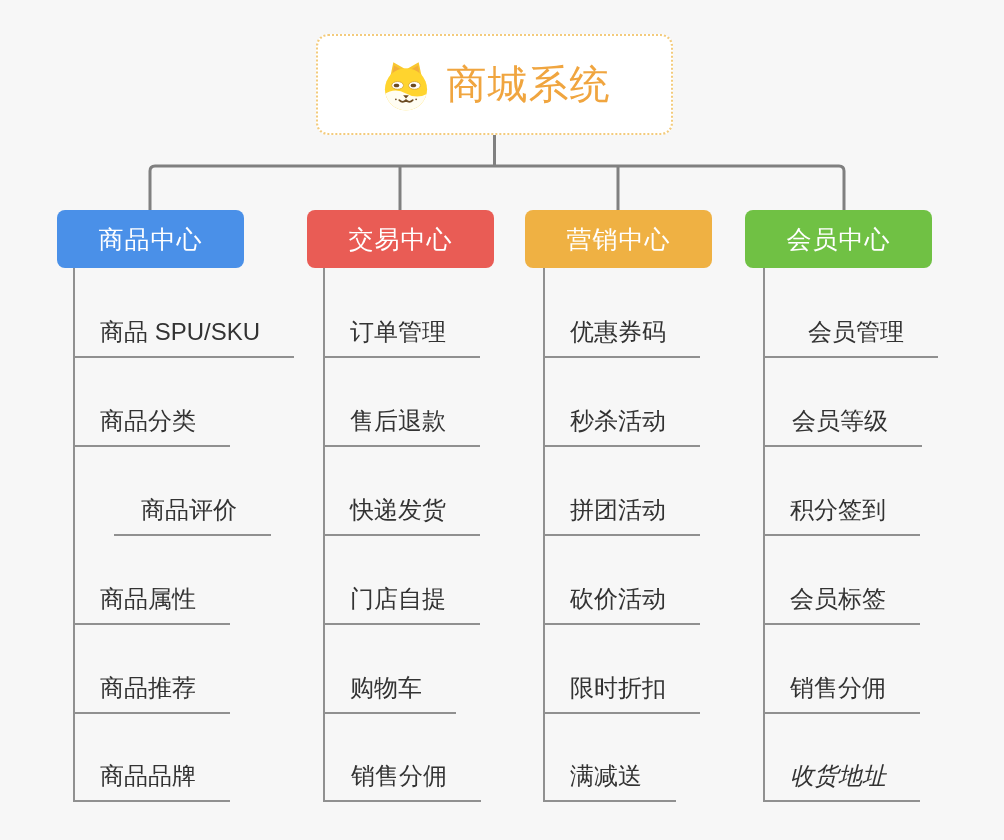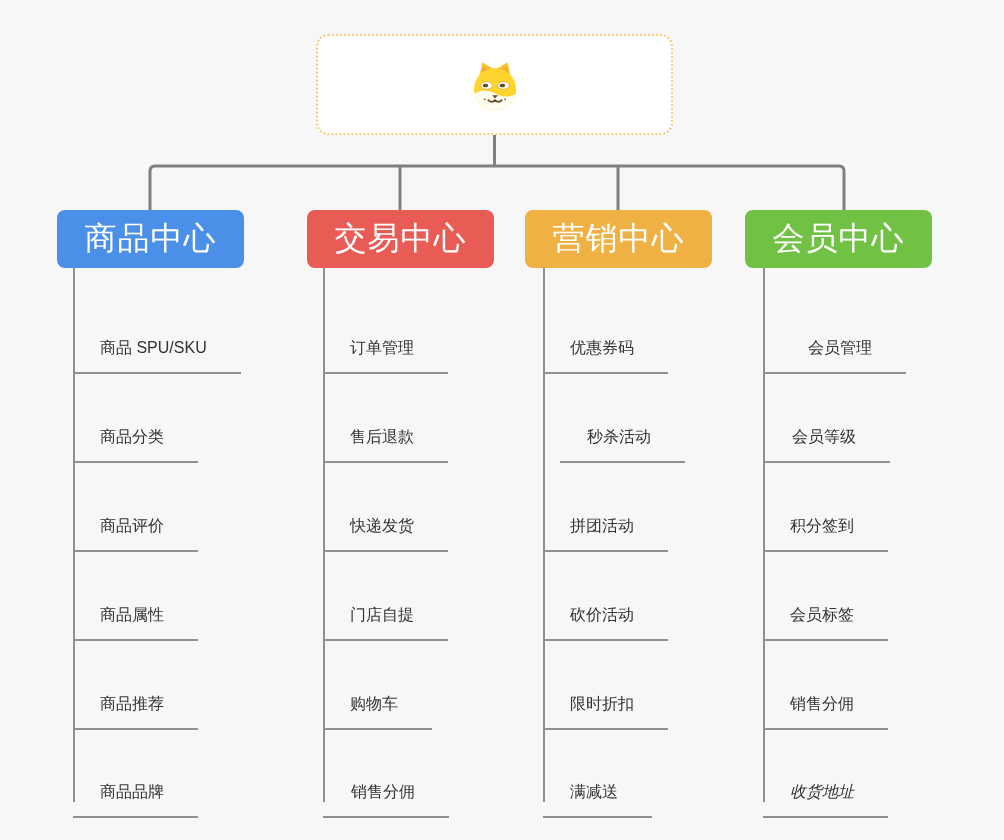--- a/index.html
+++ b/index.html
@@ -114,6 +114,7 @@
         <circle cx="44" cy="49" r="1" fill="#6B4A21"></circle>
       </svg>
     </span>
+    <span class="root-title" style="color: rgb(240, 165, 63);">商城系统</span>
   </div>
 
   <div id="branches">

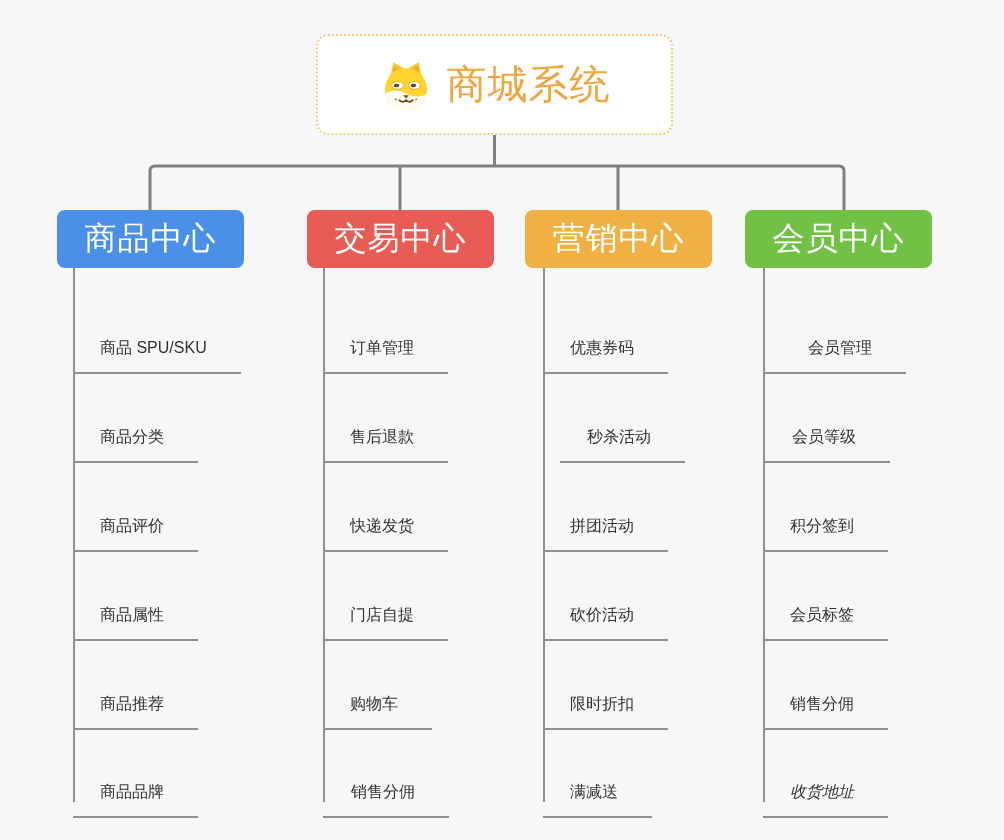--- a/index.html
+++ b/index.html
@@ -49,7 +49,7 @@
     border-radius:8px;
     display:flex;align-items:center;justify-content:center;
     color:#ffffff;
-    font-size:32px;
+    font-size:25px;
     letter-spacing:1px;
     cursor:pointer;
   }

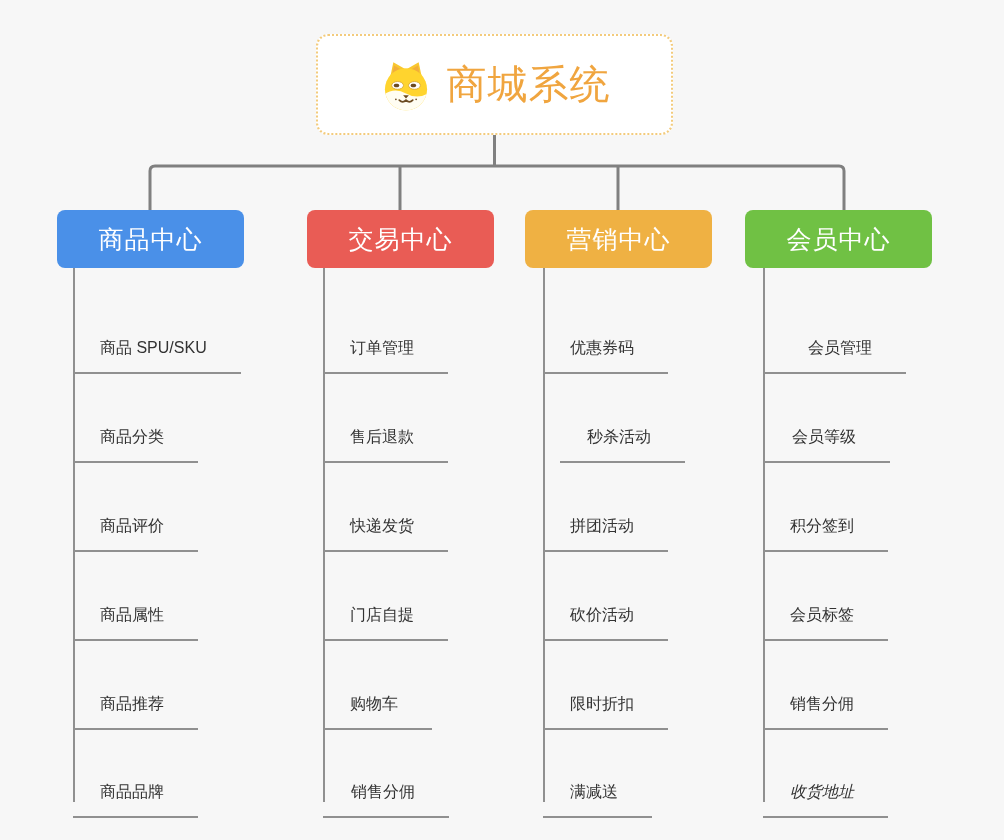--- a/index.html
+++ b/index.html
@@ -66,13 +66,12 @@
   }
   .leaf span{
     display:inline-block;
-    font-size:16px;
+    font-size:24px;
     line-height:28px;
     color:#333333;
     white-space:nowrap;
     padding:0 34px 10px 27px;
     border-bottom:2px solid var(--underline,#909090);
-    margin-top:16px;
   }
 </style>
 </head>

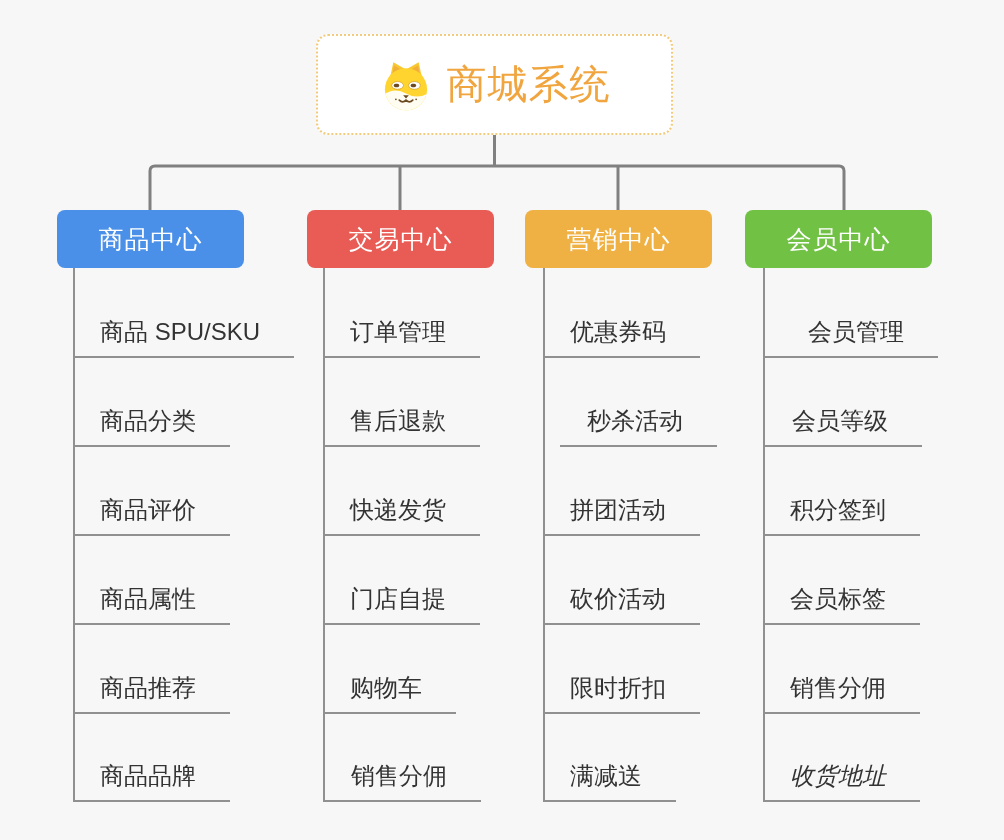--- a/index.html
+++ b/index.html
@@ -136,7 +136,7 @@
       <div class="branch-header" style="left: 525px; top: 210px; background: rgb(239, 177, 67);">营销中心</div>
       <div class="branch-line" style="left: 543px; top: 268px; height: 534px;"></div>
       <div class="leaf" style="left: 543px; top: 318px;"><span style="color: rgb(51, 51, 51);">优惠券码</span></div>
-      <div class="leaf" style="left: 543px; top: 407px; padding-left: 17px;"><span style="color: rgb(51, 51, 51);">秒杀活动</span></div>
+      <div class="leaf" style="left: 543px; top: 407px;"><span style="color: rgb(51, 51, 51);">秒杀活动</span></div>
       <div class="leaf" style="left: 543px; top: 496px;"><span style="color: rgb(51, 51, 51);">拼团活动</span></div>
       <div class="leaf" style="left: 543px; top: 585px;"><span style="color: rgb(51, 51, 51);">砍价活动</span></div>
       <div class="leaf" style="left: 543px; top: 674px;"><span style="color: rgb(51, 51, 51);">限时折扣</span></div>

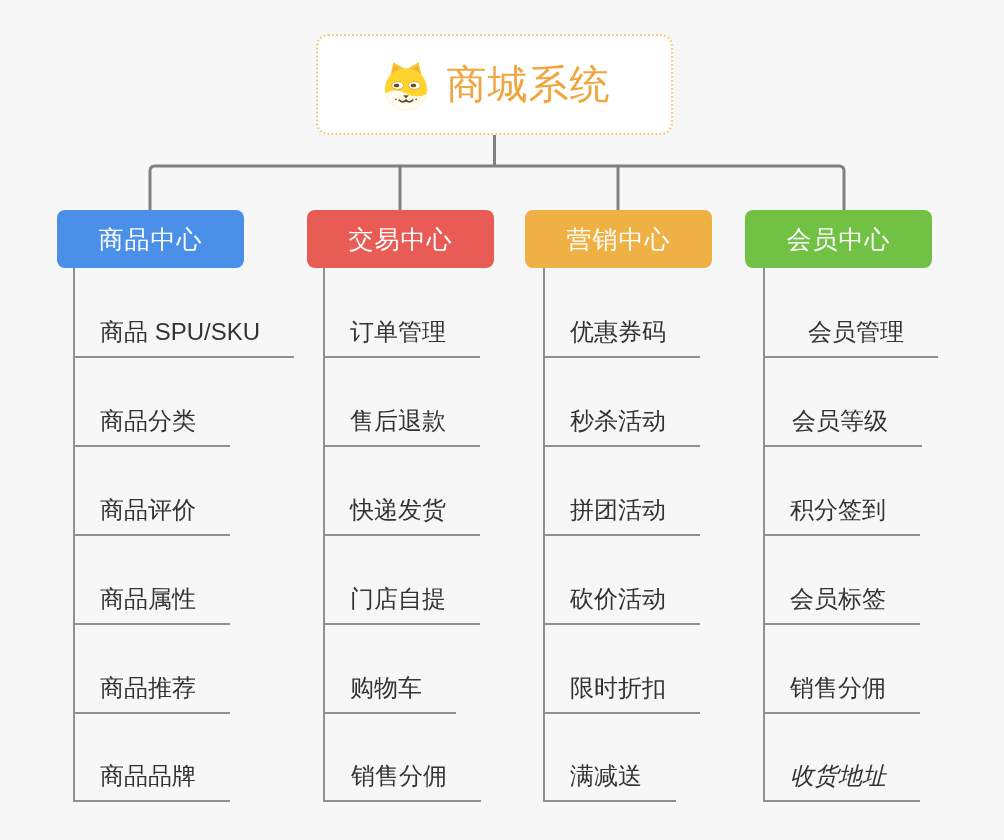--- a/index.html
+++ b/index.html
@@ -121,7 +121,7 @@
       <div class="branch-line" style="left: 73px; top: 268px; height: 534px;"></div>
       <div class="leaf" style="left: 73px; top: 318px;"><span style="color: rgb(51, 51, 51);">商品 SPU/SKU</span></div>
       <div class="leaf" style="left: 73px; top: 407px;"><span style="color: rgb(51, 51, 51);">商品分类</span></div>
-      <div class="leaf" style="left: 73px; top: 496px;"><span style="color: rgb(51, 51, 51);">商品评价</span></div>
+      <div class="leaf" style="left: 73px; top: 496px; padding-left: 41px;"><span style="color: rgb(51, 51, 51);">商品评价</span></div>
       <div class="leaf" style="left: 73px; top: 585px;"><span style="color: rgb(51, 51, 51);">商品属性</span></div>
       <div class="leaf" style="left: 73px; top: 674px;"><span style="color: rgb(51, 51, 51);">商品推荐</span></div>
       <div class="leaf" style="left: 73px; top: 762px;"><span style="color: rgb(51, 51, 51);">商品品牌</span></div>

